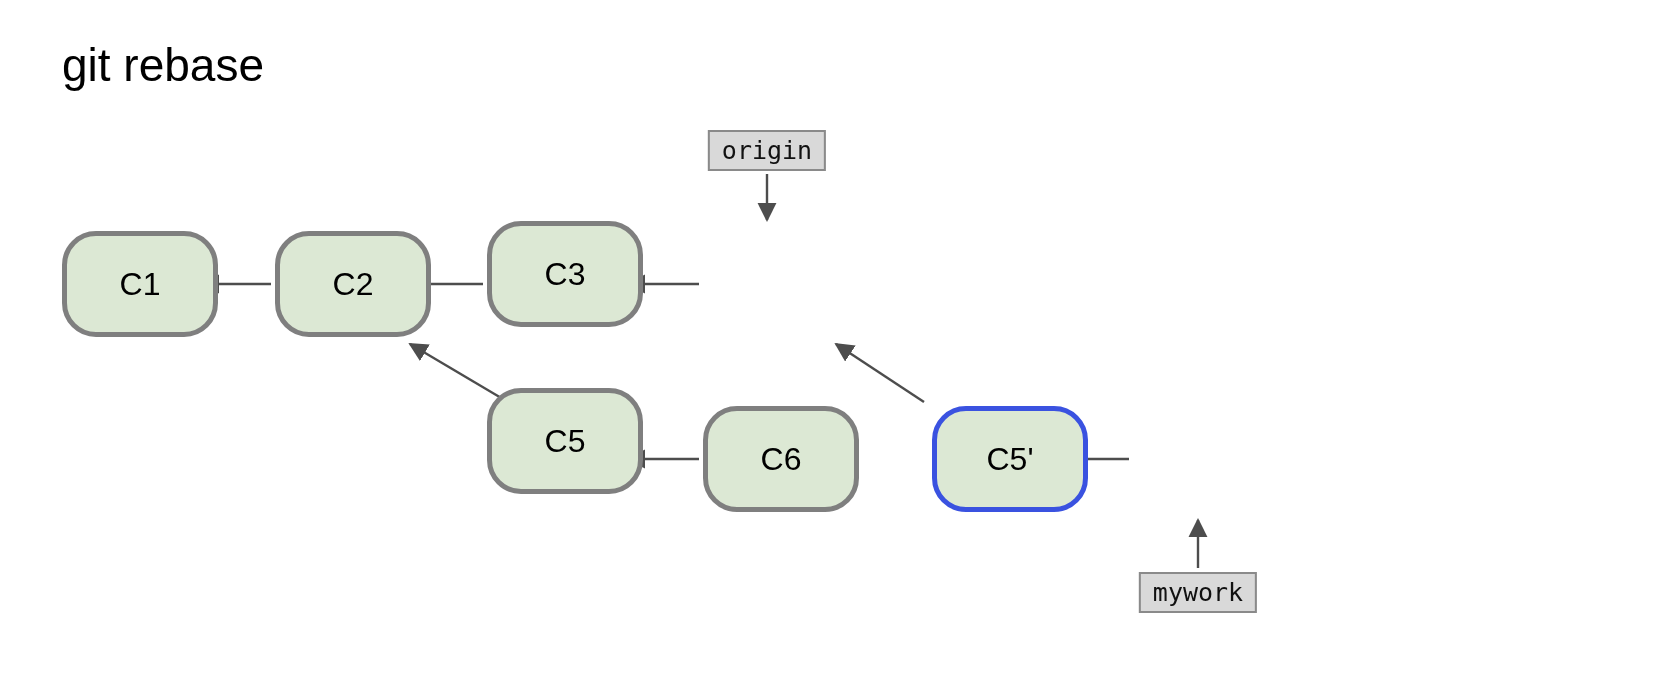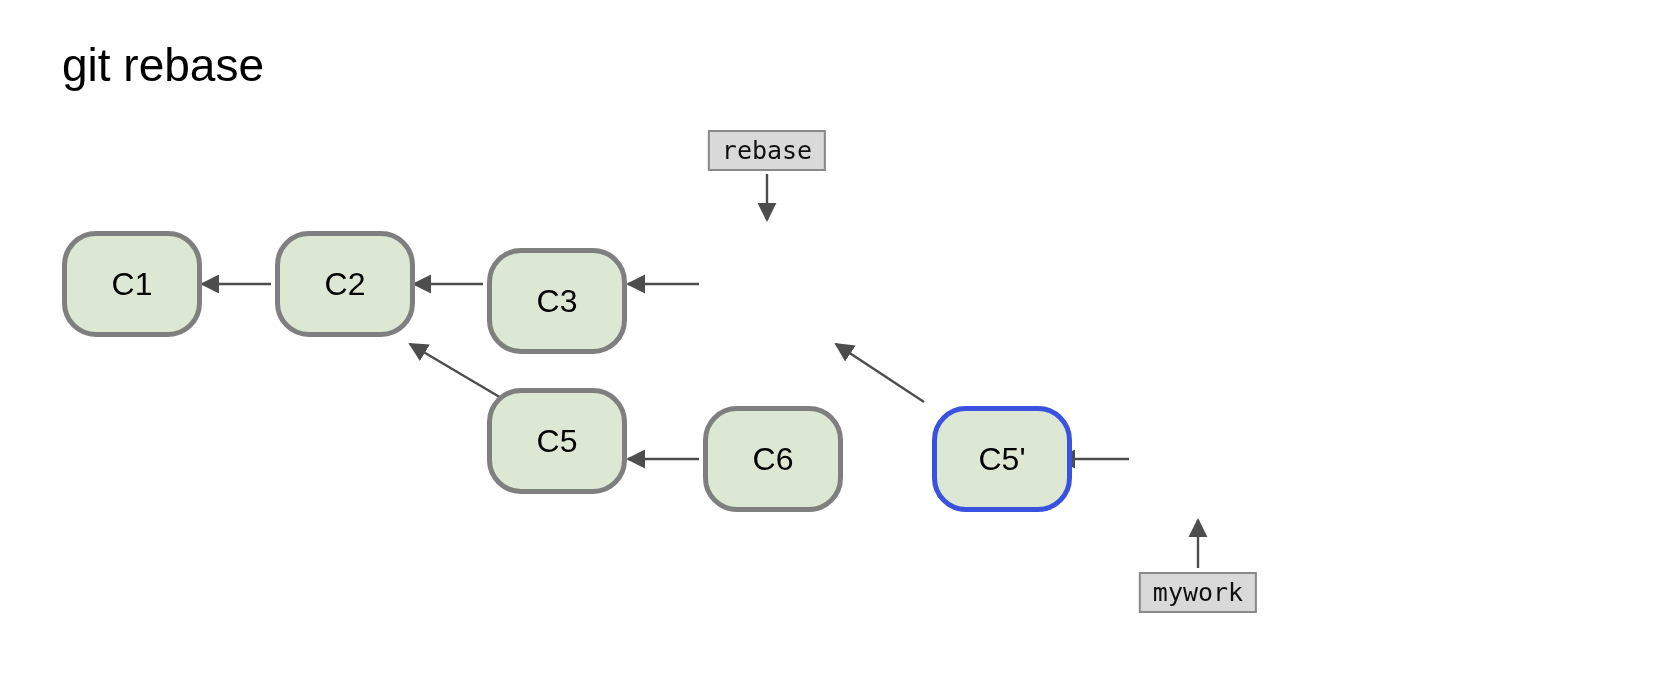--- a/index.html
+++ b/index.html
@@ -111,7 +111,7 @@
       <span>C5'</span>
     </div>
 
-  <div class="branch-label" style="left:767px; top:130px;">rebase</div>
+  <div class="branch-label" style="left:767px; top:130px;">origin</div>
   <div class="branch-label" style="left:1198px;top:572px;text-align:center;">mywork</div>
 
 </div>

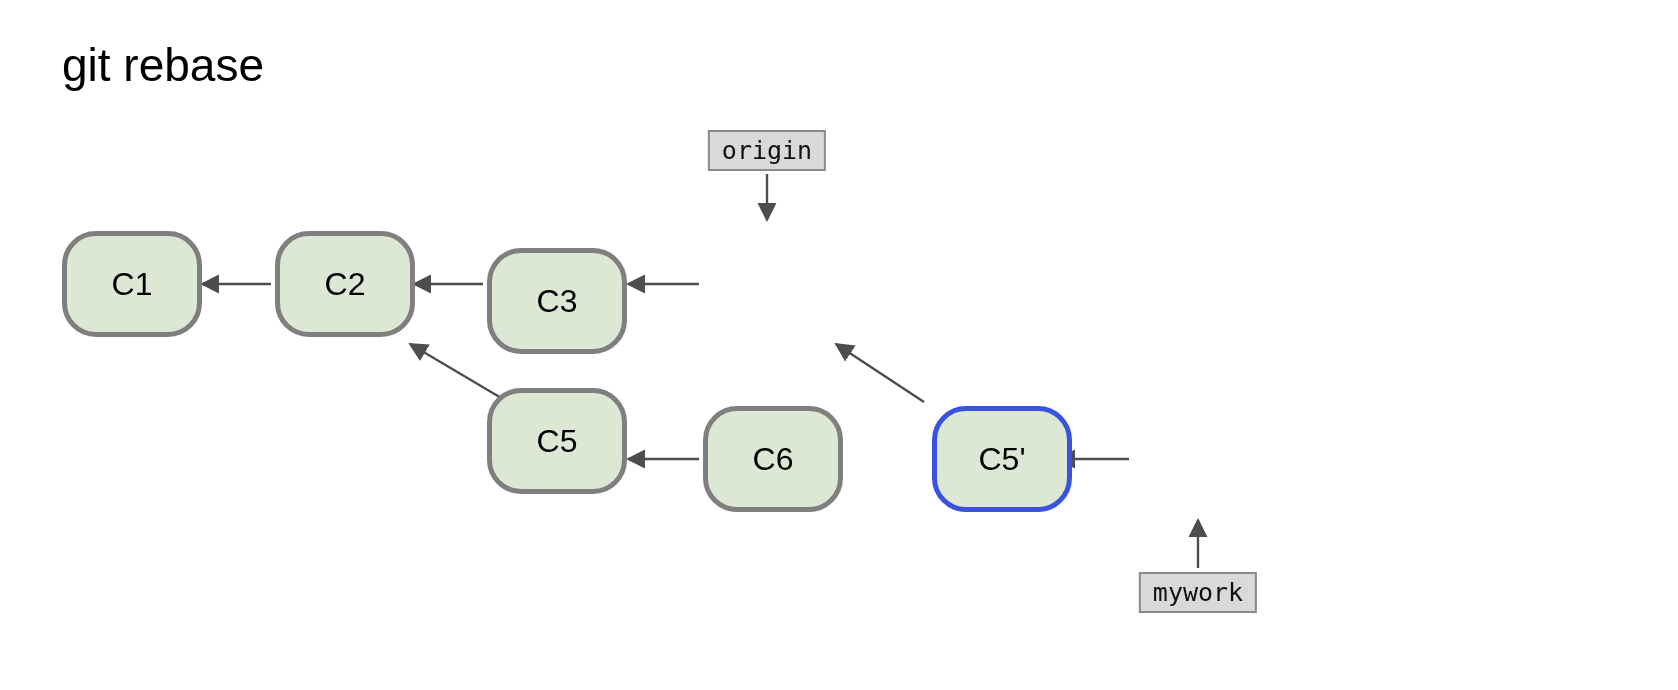--- a/index.html
+++ b/index.html
@@ -25,7 +25,7 @@
   }
   .node {
     position: absolute;
-    width: 140px;
+    width: 156px;
     height: 106px;
     box-sizing: border-box;
     background: var(--node-fill, #dce8d4);

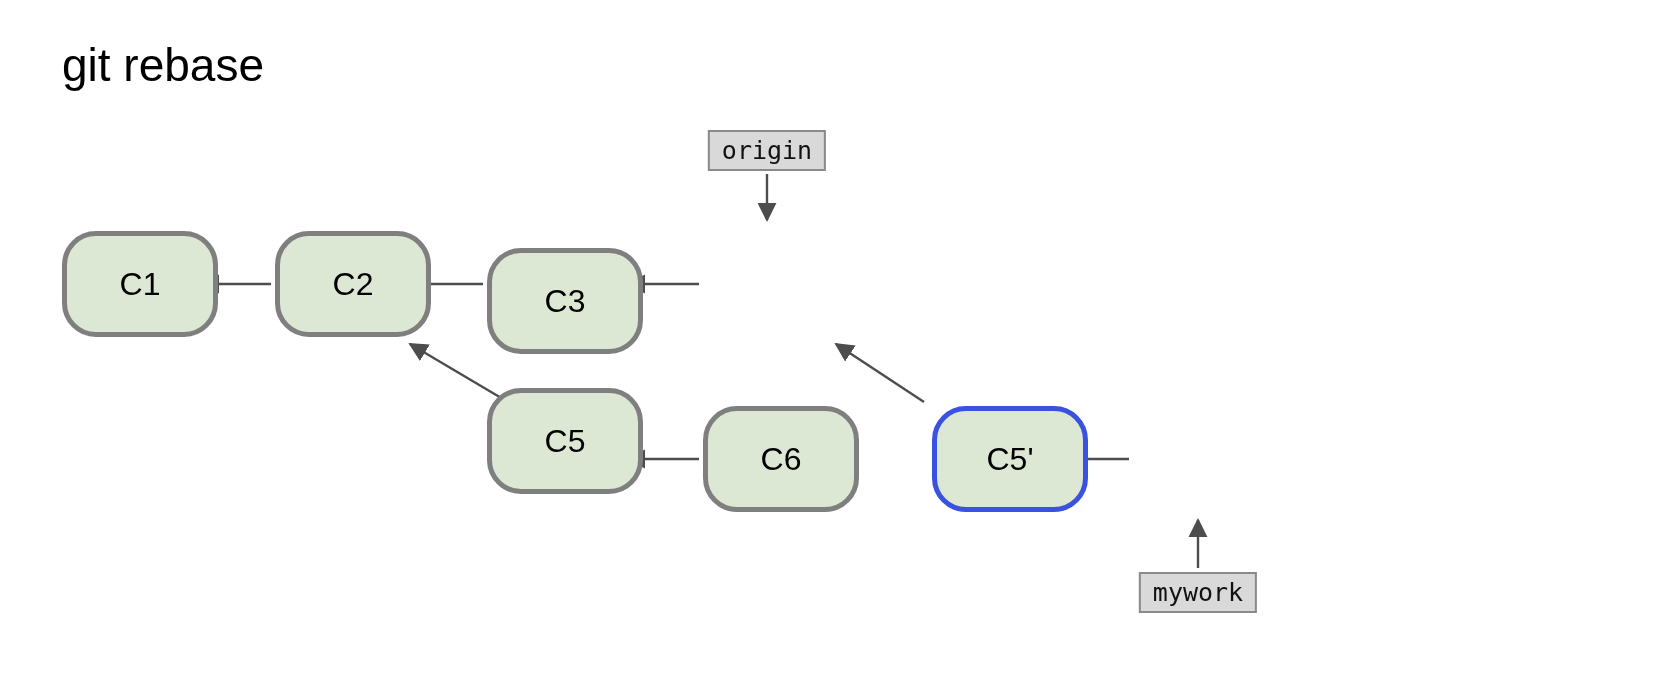--- a/index.html
+++ b/index.html
@@ -98,7 +98,7 @@
   <div class="node" style="left:275px; top:231px;">
       <span>C2</span>
     </div>
-  <div class="node" style="left:487px; top:248px;">
+  <div class="node" style="left:487px; top:221px;">
       <span>C3</span>
     </div>
   <div class="node" style="left:487px; top:388px;">

